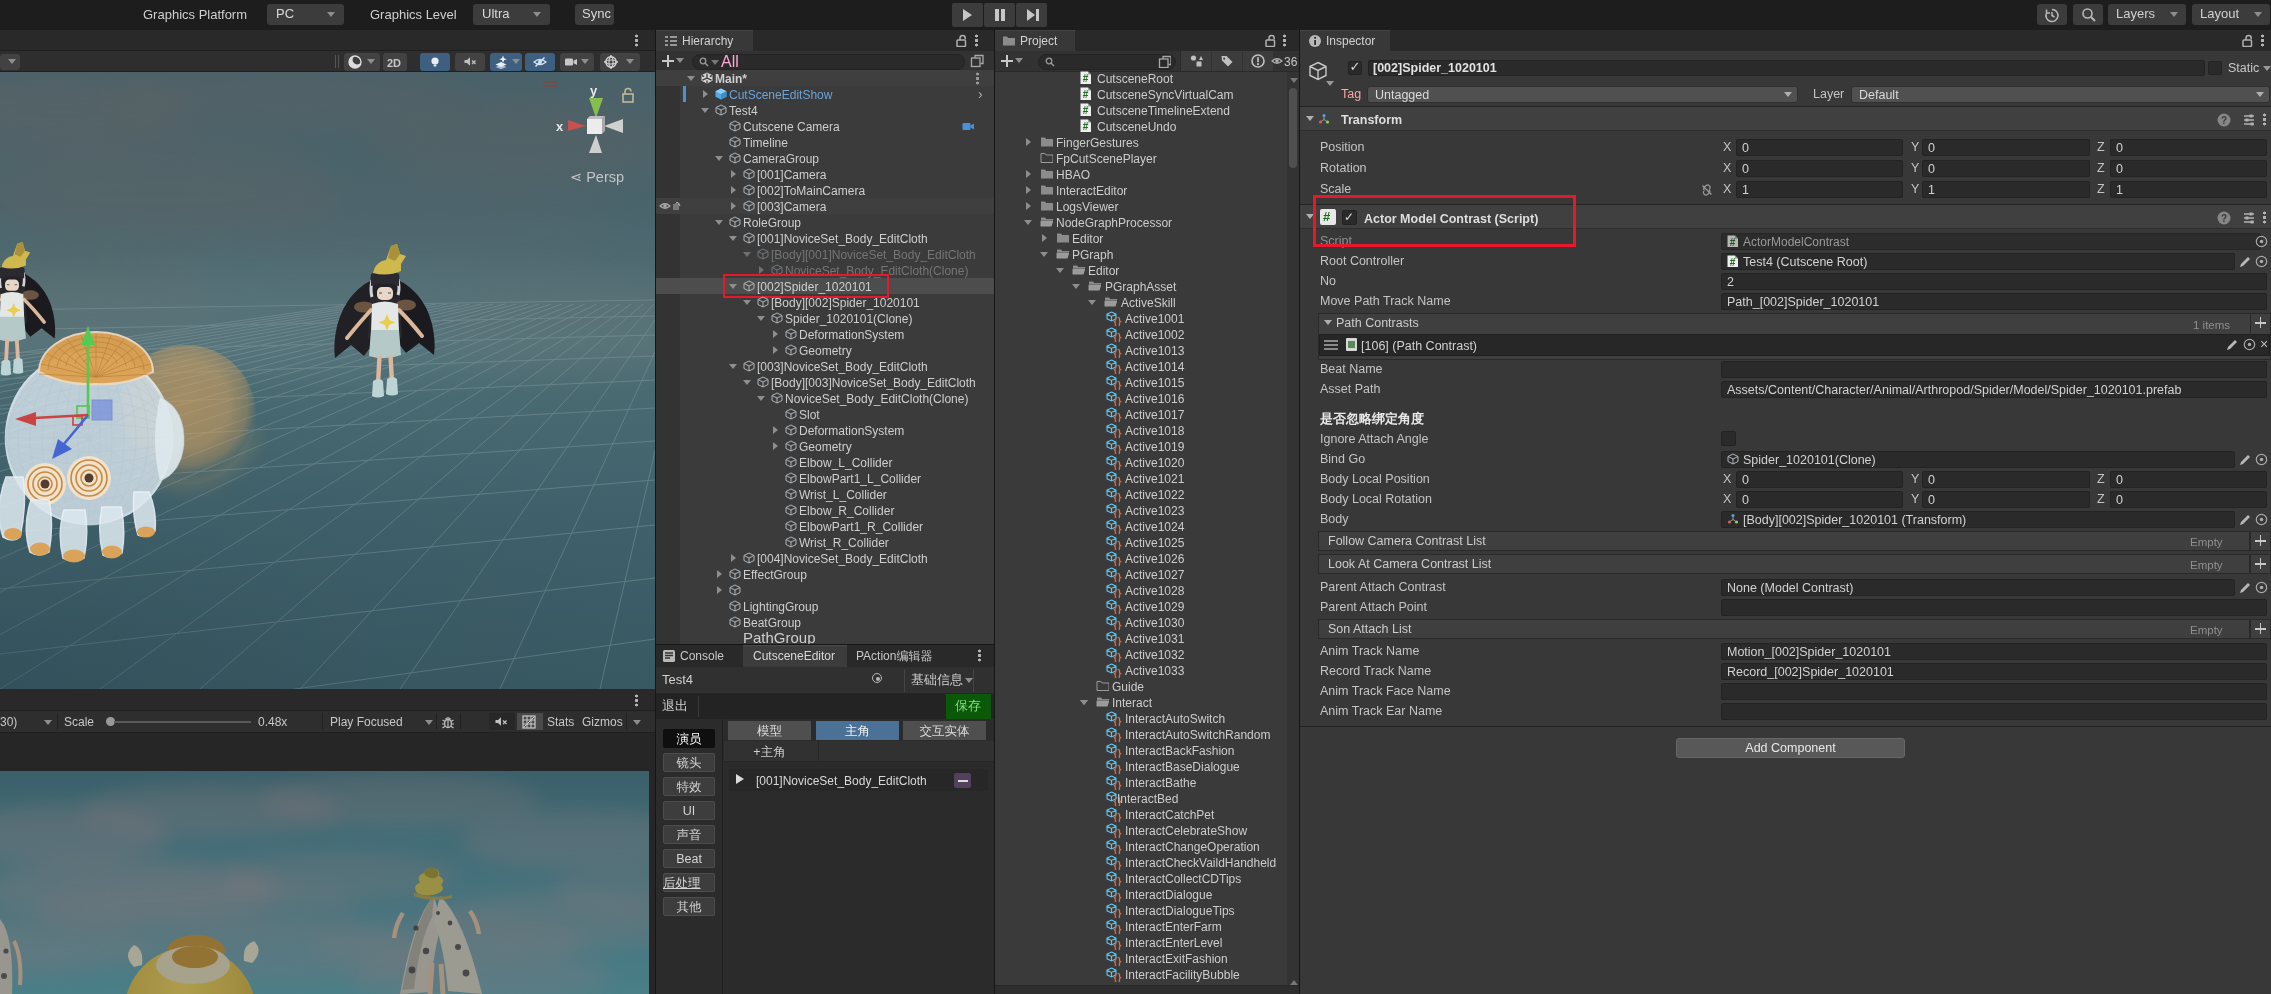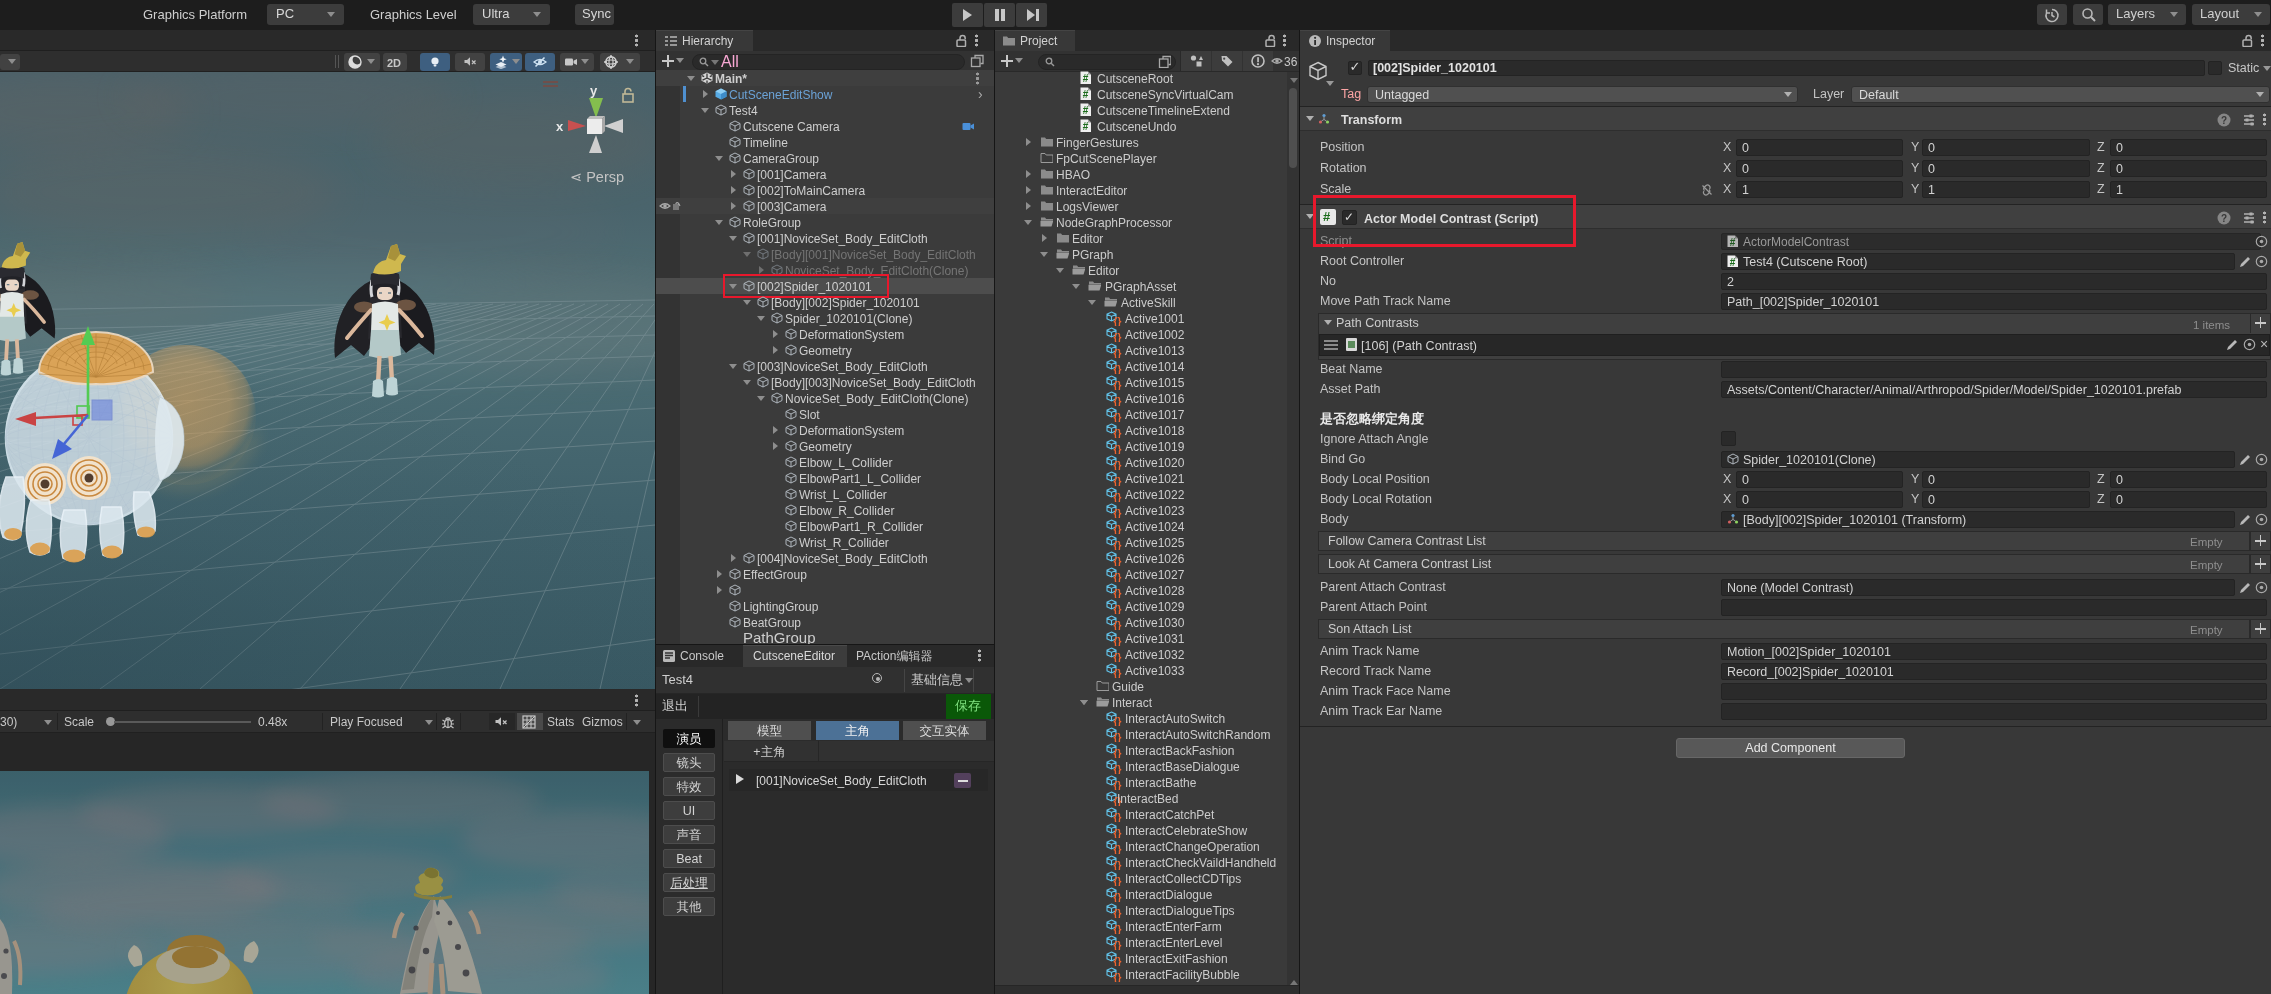--- a/index.html
+++ b/index.html
@@ -851,7 +851,7 @@
 <div class="ab" style="left:7px;top:204px;width:52px;height:19px;background:#3d3d3d;border:1px solid #4d4d4d;border-radius:2px;"></div>
 <div class="t" style="left:7px;top:206px;width:52px;text-align:center;color:#d4d4d4;font-size:12.5px;">Beat</div>
 <div class="ab" style="left:7px;top:228px;width:52px;height:19px;background:#3d3d3d;border:1px solid #4d4d4d;border-radius:2px;"></div>
-<div class="t" style="left:7px;top:230px;width:52px;text-align:center;color:#d4d4d4;font-size:12.5px;text-decoration:underline;">后处理</div>
+<div class="t" style="left:7px;top:230px;width:52px;color:#d4d4d4;font-size:12.5px;text-decoration:underline;">后处理</div>
 <div class="ab" style="left:7px;top:252px;width:52px;height:19px;background:#3d3d3d;border:1px solid #4d4d4d;border-radius:2px;"></div>
 <div class="t" style="left:7px;top:254px;width:52px;text-align:center;color:#d4d4d4;font-size:12.5px;">其他</div>
 <div class="ab" style="left:68px;top:74px;width:270px;height:275px;background:#2b2b2b;"></div>

